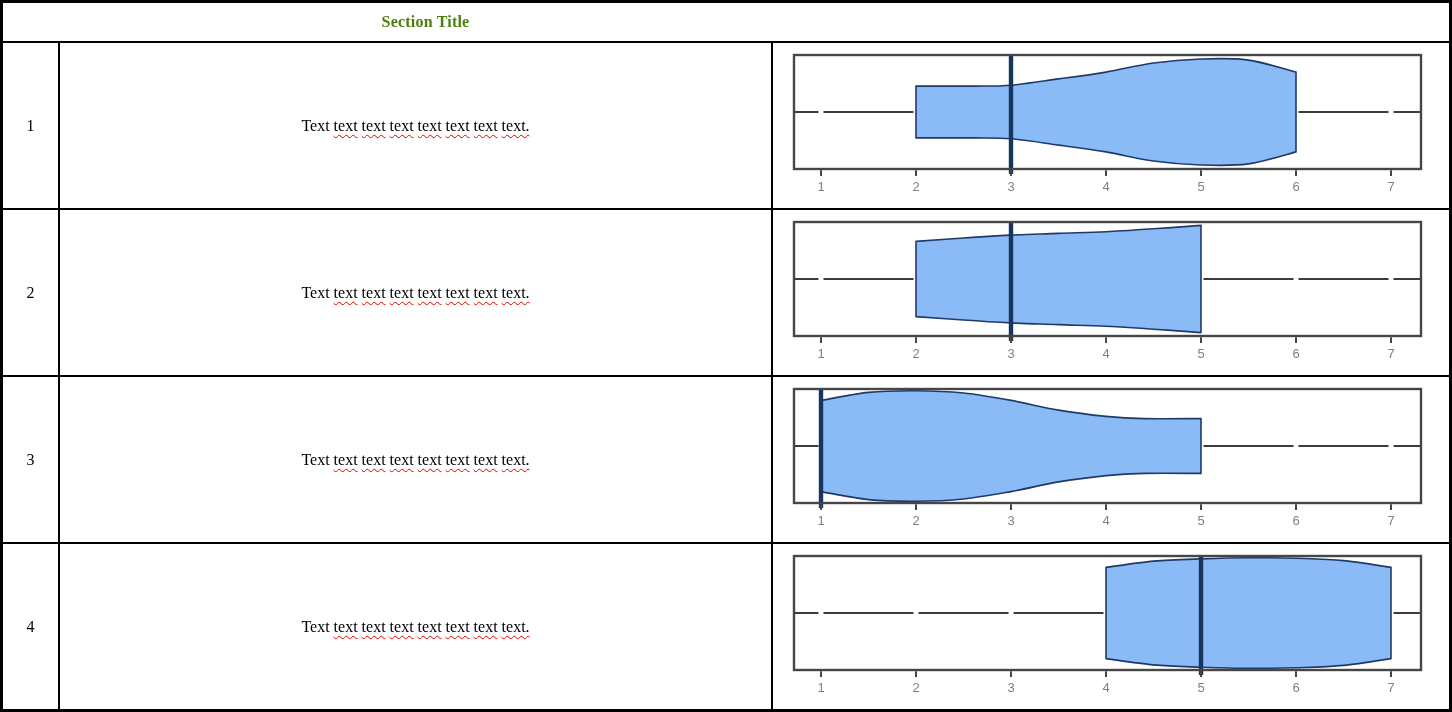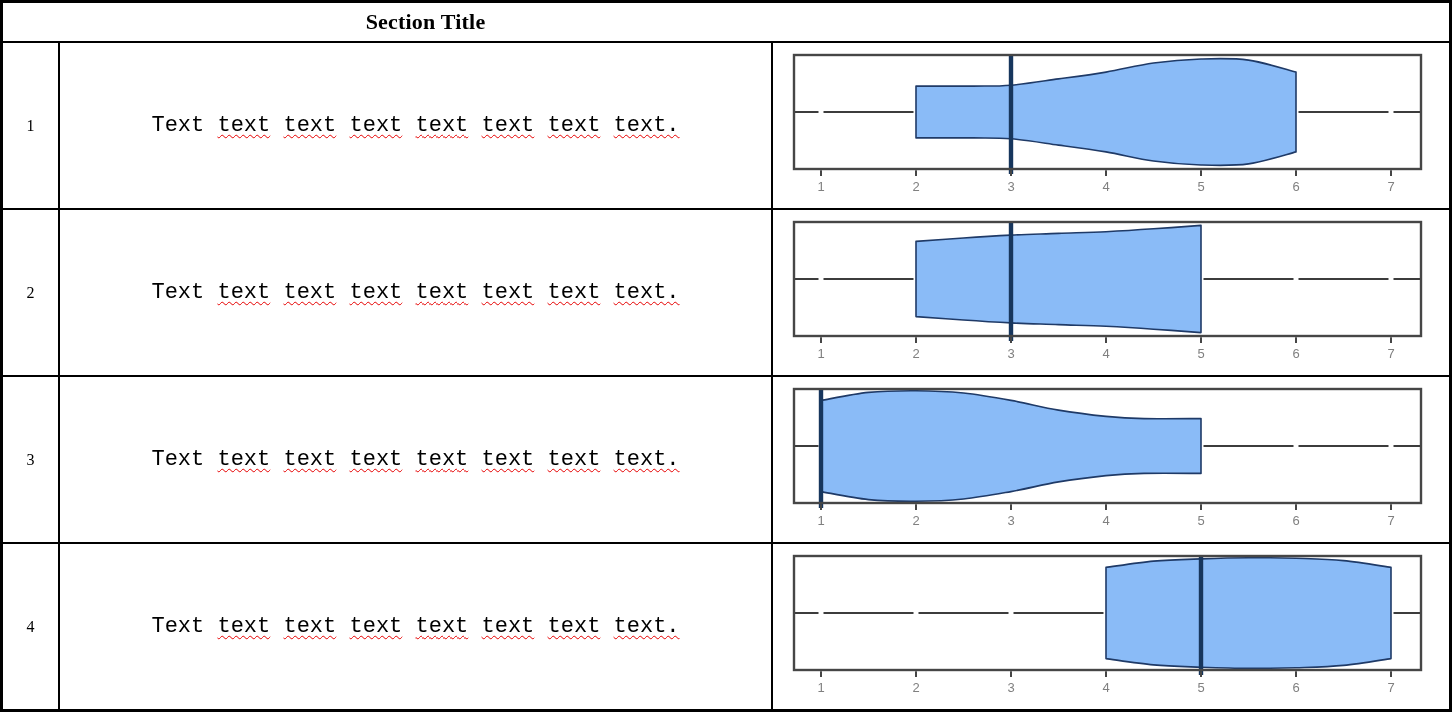--- a/index.html
+++ b/index.html
@@ -22,7 +22,7 @@
     width: 845px; text-align: center;
   }
   .section-title {
-    font-weight: bold; font-size: 22px; color: #000000;
+    font-weight: bold; font-size: 16px; color: #4d7c0f;
     letter-spacing: 0.2px;
   }
 

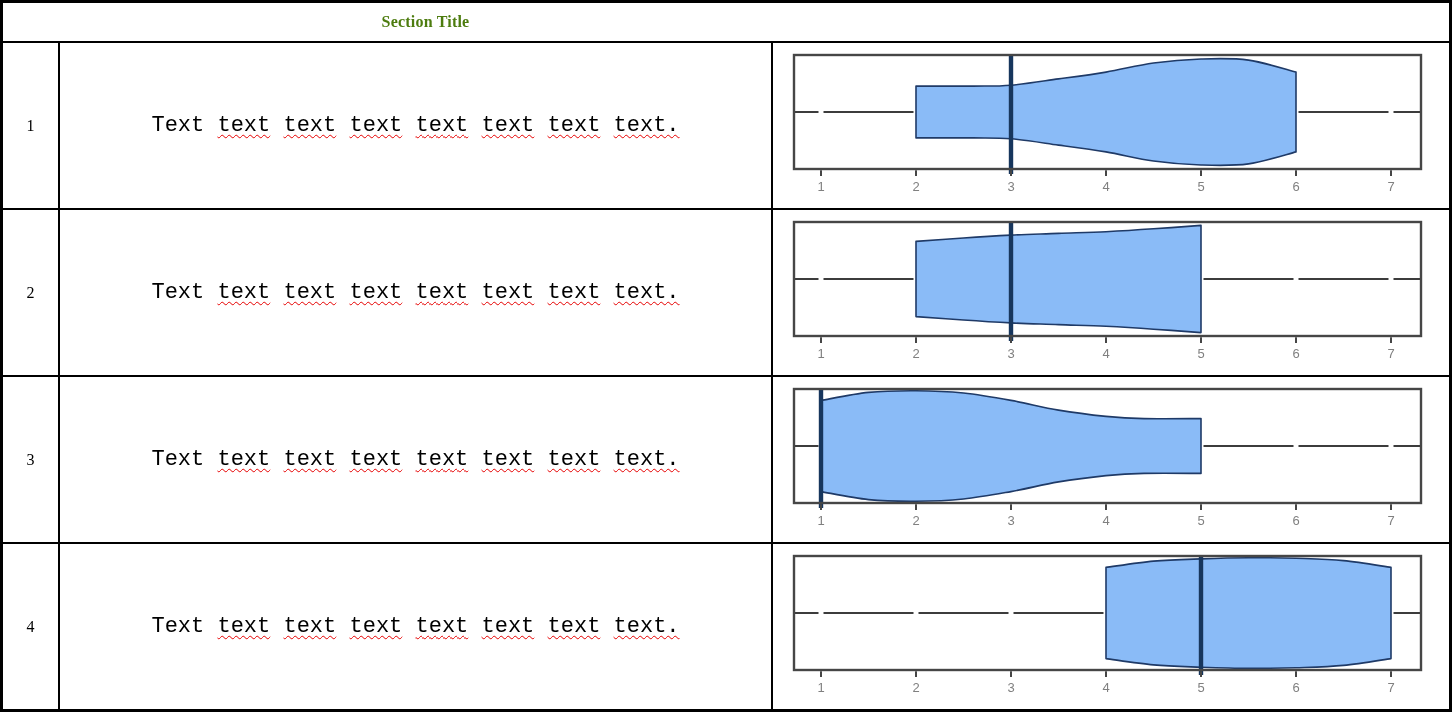--- a/index.html
+++ b/index.html
@@ -45,7 +45,7 @@
     border-right: 2px solid #000;
     display: flex; align-items: center; justify-content: center;
   }
-  .sentence { font-size: 22px; color: #000; text-align: left; font-family: Liberation Mono, monospace; }
+  .sentence { font-size: 16px; color: #000; text-align: left; }
   .squiggle {
     text-decoration-line: underline;
     text-decoration-style: wavy;

